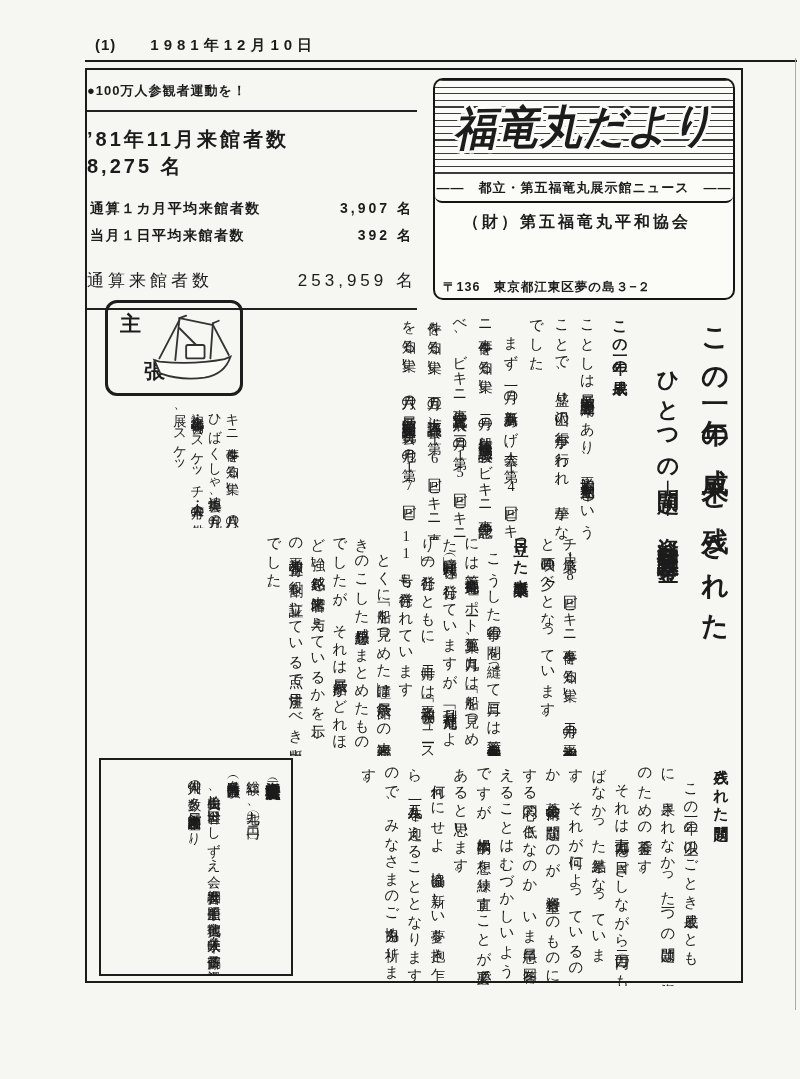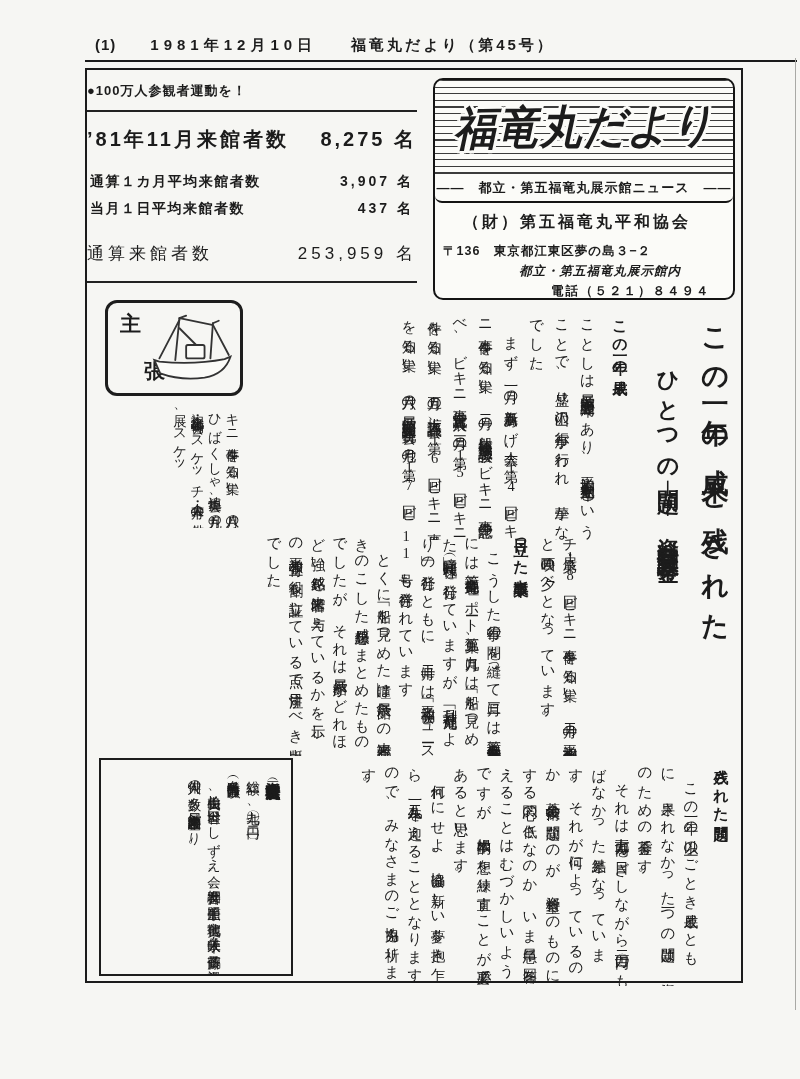--- a/index.html
+++ b/index.html
@@ -137,7 +137,6 @@
 <div class="page-header sans">
   <span class="pgnum">(1)</span>
   <span class="date">1981年12月10日</span>
-  <span class="ptitle">福竜丸だより（第45号）</span>
 </div>
 <div class="header-rule"></div>
 <div class="edge-line"></div>

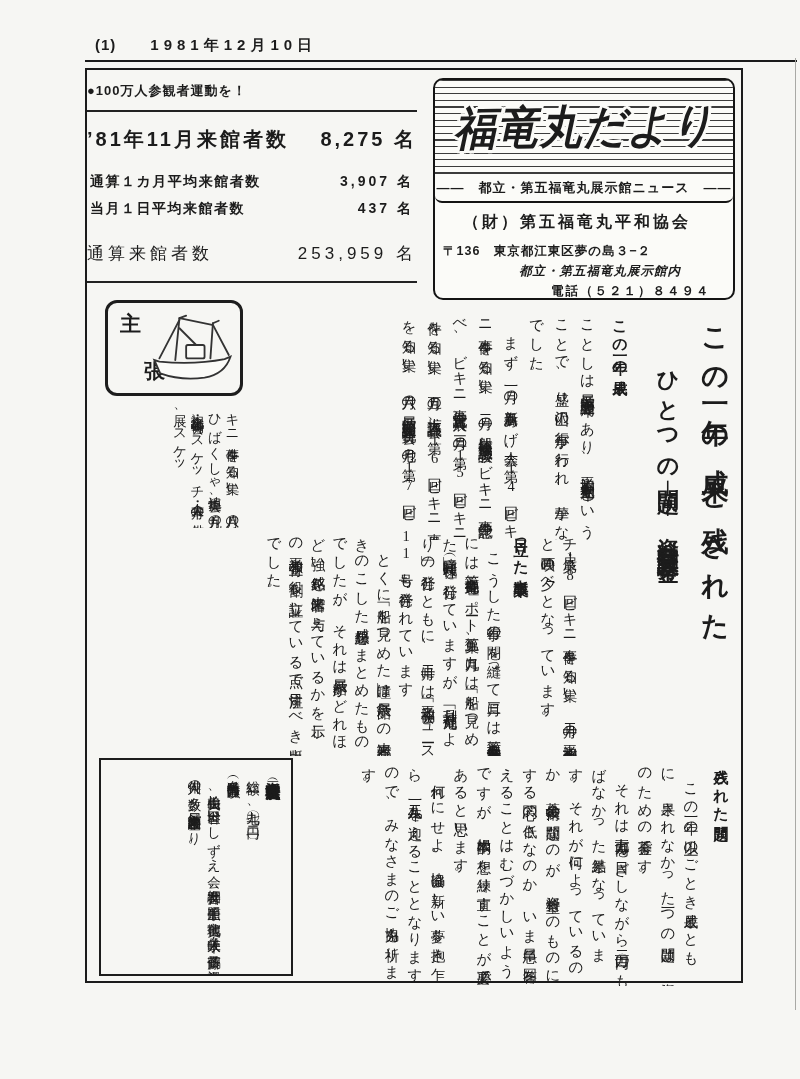--- a/index.html
+++ b/index.html
@@ -41,7 +41,7 @@
   .stats .rule{height:2px;background:#222;margin:10px 0 14px;}
   .stats .rule2{height:2px;background:#222;margin:16px 0 0;}
   .stat-main{display:flex;justify-content:space-between;align-items:baseline;
-    font-weight:bold;font-size:20px;letter-spacing:3px;margin:4px 0 20px;}
+    font-weight:bold;font-size:20px;letter-spacing:3px;margin:4px 0 20px;flex-direction:column;}
   .stat-row{display:flex;justify-content:space-between;font-weight:bold;
     font-size:14px;letter-spacing:1.5px;margin:9px 3px;}
   .stat-row .val{letter-spacing:3px;}

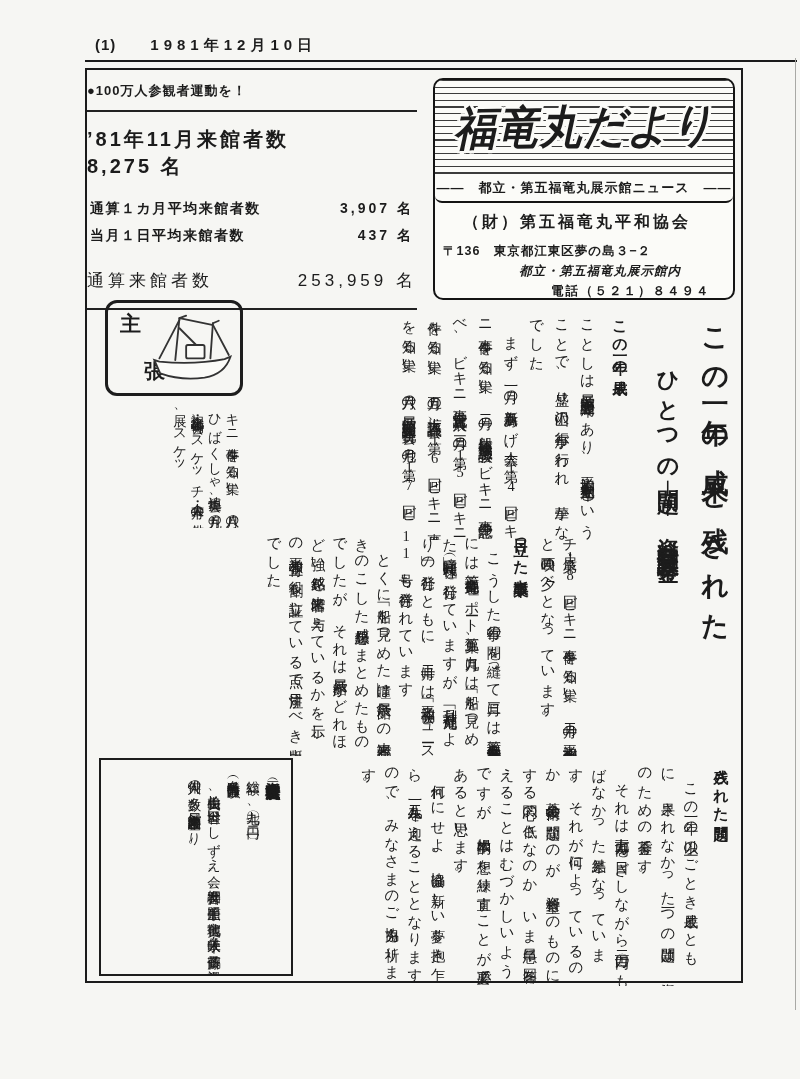--- a/index.html
+++ b/index.html
@@ -156,7 +156,7 @@
     </div>
     <div class="stat-row">
       <span>当月１日平均来館者数</span>
-      <span class="val">437 名</span>
+      <span class="val">392 名</span>
     </div>
     <div class="stat-total">
       <span>通算来館者数</span>

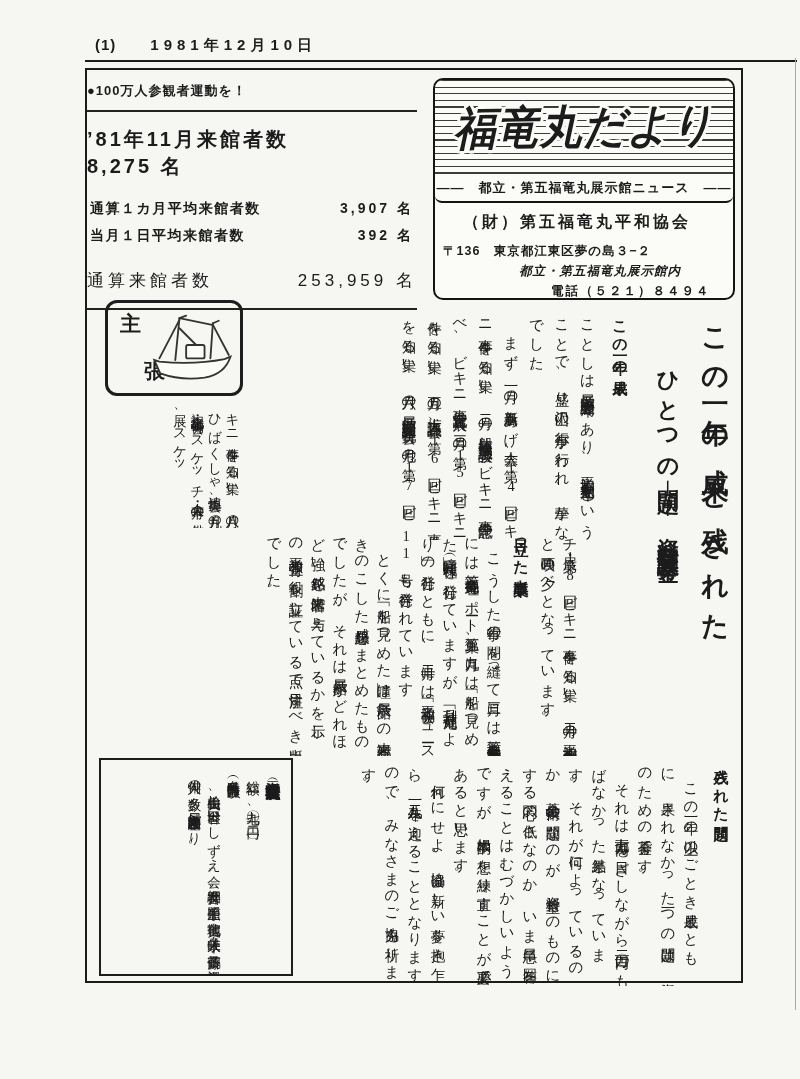--- a/index.html
+++ b/index.html
@@ -73,7 +73,7 @@
   }
   .mast-pub{padding:9px 12px 0 28px;font-weight:bold;font-size:16px;letter-spacing:3px;}
   .mast-addr{padding:8px 10px 0 8px;font-weight:bold;font-size:12.5px;line-height:1.6;}
-  .mast-addr .l1{letter-spacing:1px;}
+  .mast-addr .l1{letter-spacing:1px;margin-top:36px;}
   .mast-addr .l2{padding-left:76px;letter-spacing:1px;font-style:italic;}
   .mast-addr .l3{padding-left:108px;letter-spacing:2px;}
 

